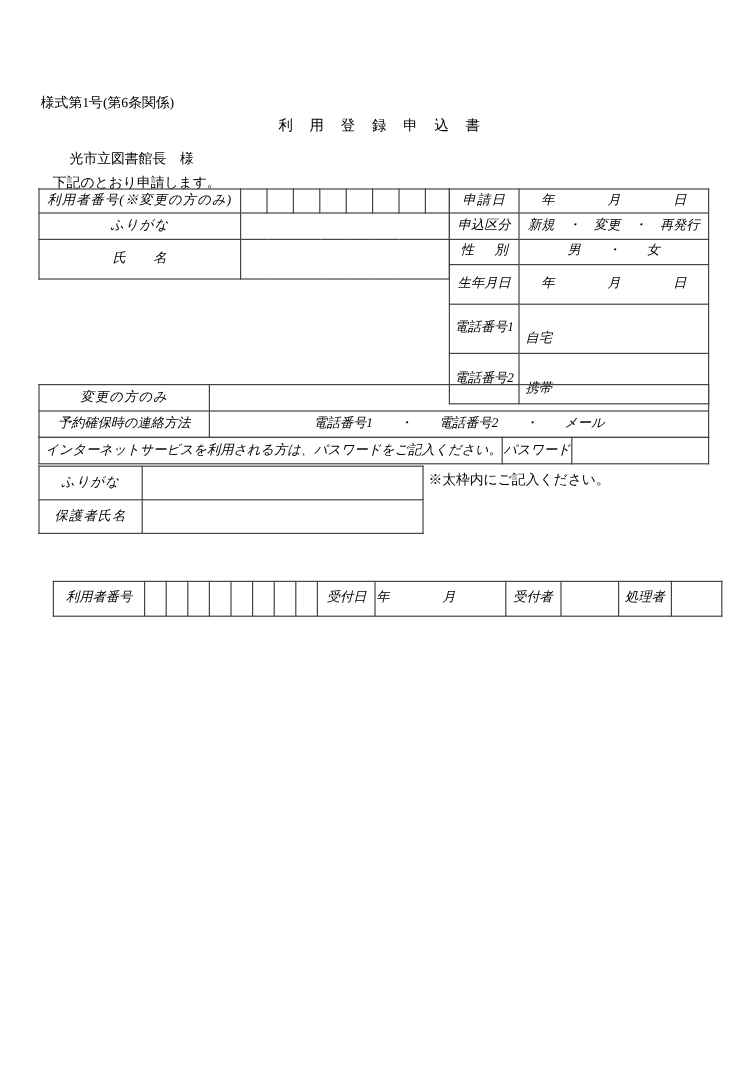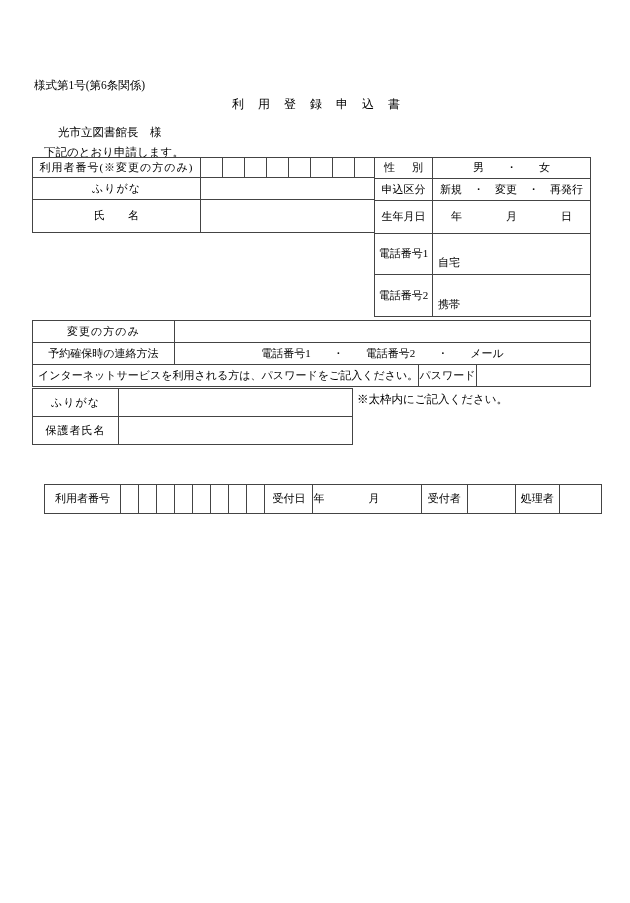--- a/index.html
+++ b/index.html
@@ -72,6 +72,7 @@
     text-align: center;
     white-space: nowrap;
     overflow: hidden;
+    font-style: italic;
   }
   .outer-thick {
     border: 1.6px solid #111 !important;

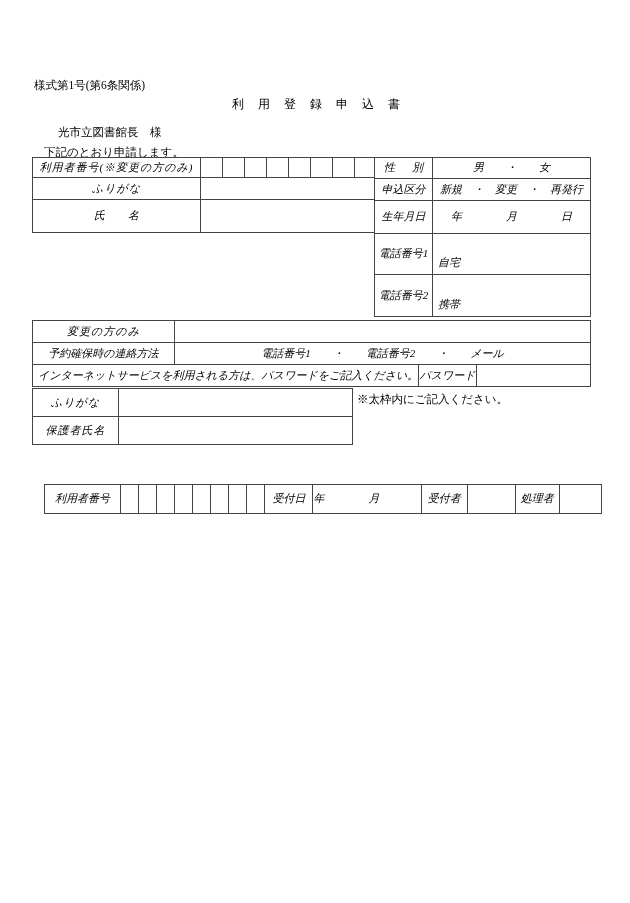--- a/index.html
+++ b/index.html
@@ -239,6 +239,10 @@
     </colgroup>
 
     <tbody>
+        <tr>
+      <td style="height:19px" class="sp1">申請日</td>
+      <td>年　　　　月　　　　日</td>
+    </tr>
 
     <tr>
       <td style="height:20px" class="sp3">性　別</td>

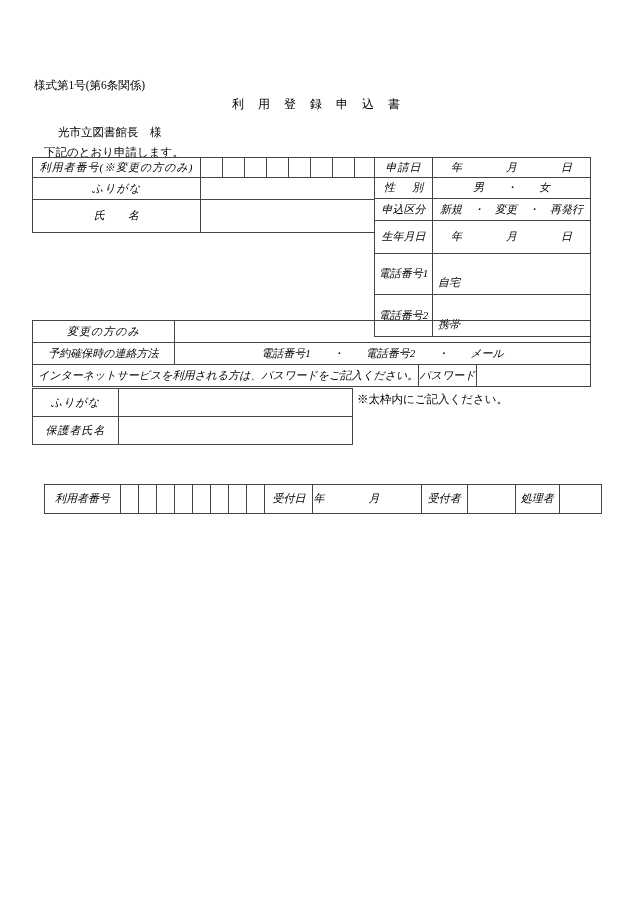--- a/index.html
+++ b/index.html
@@ -245,13 +245,13 @@
     </tr>
 
     <tr>
+      <td style="height:21px">申込区分</td>
+      <td>新規　・　変更　・　再発行</td>
+    </tr>
+
+    <tr>
       <td style="height:20px" class="sp3">性　別</td>
       <td>男　　・　　女</td>
-    </tr>
-
-    <tr>
-      <td style="height:21px">申込区分</td>
-      <td>新規　・　変更　・　再発行</td>
     </tr>
 
     <tr>

